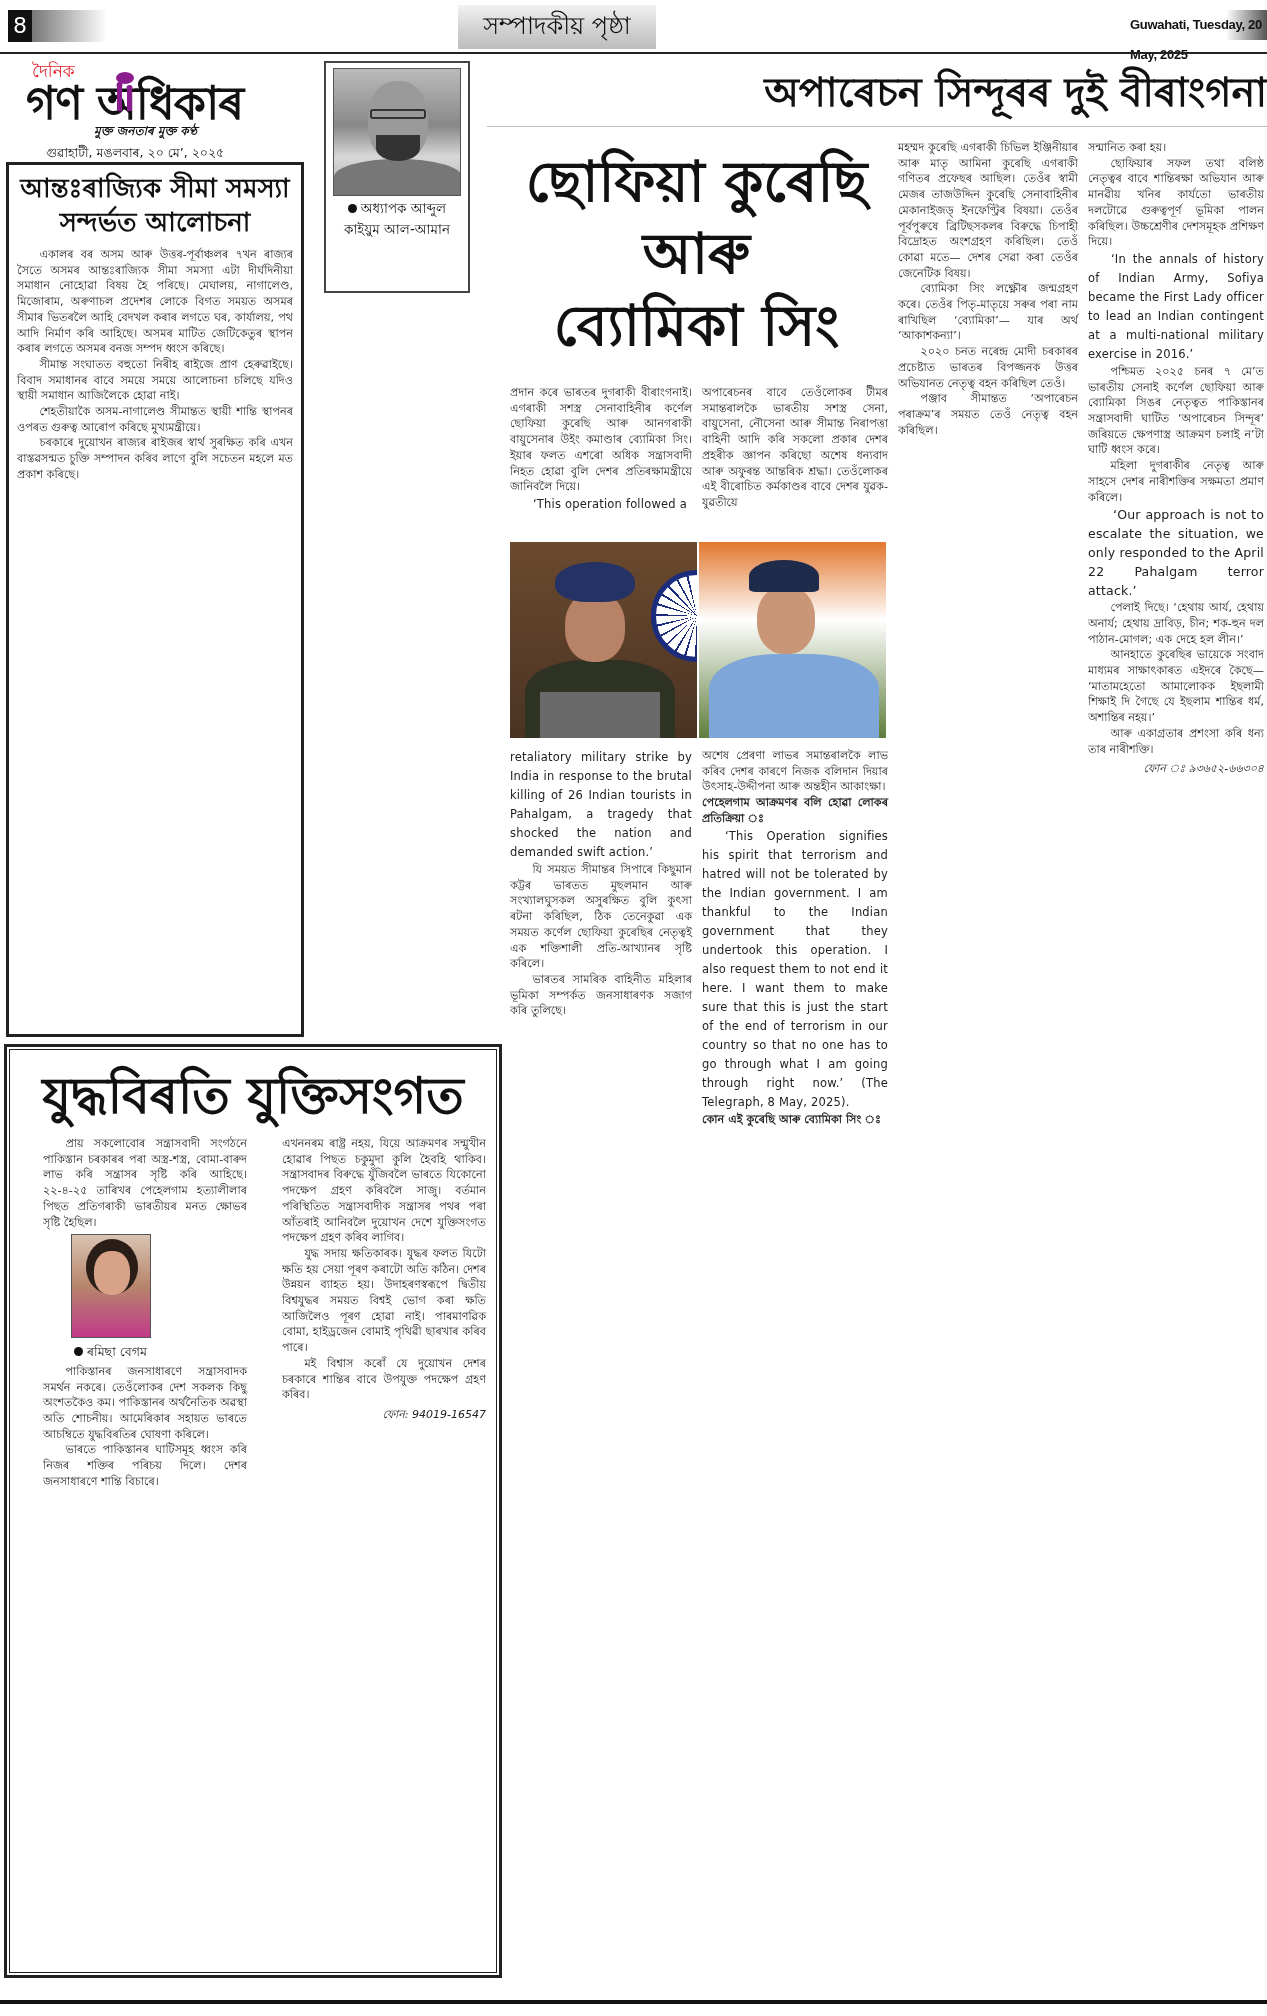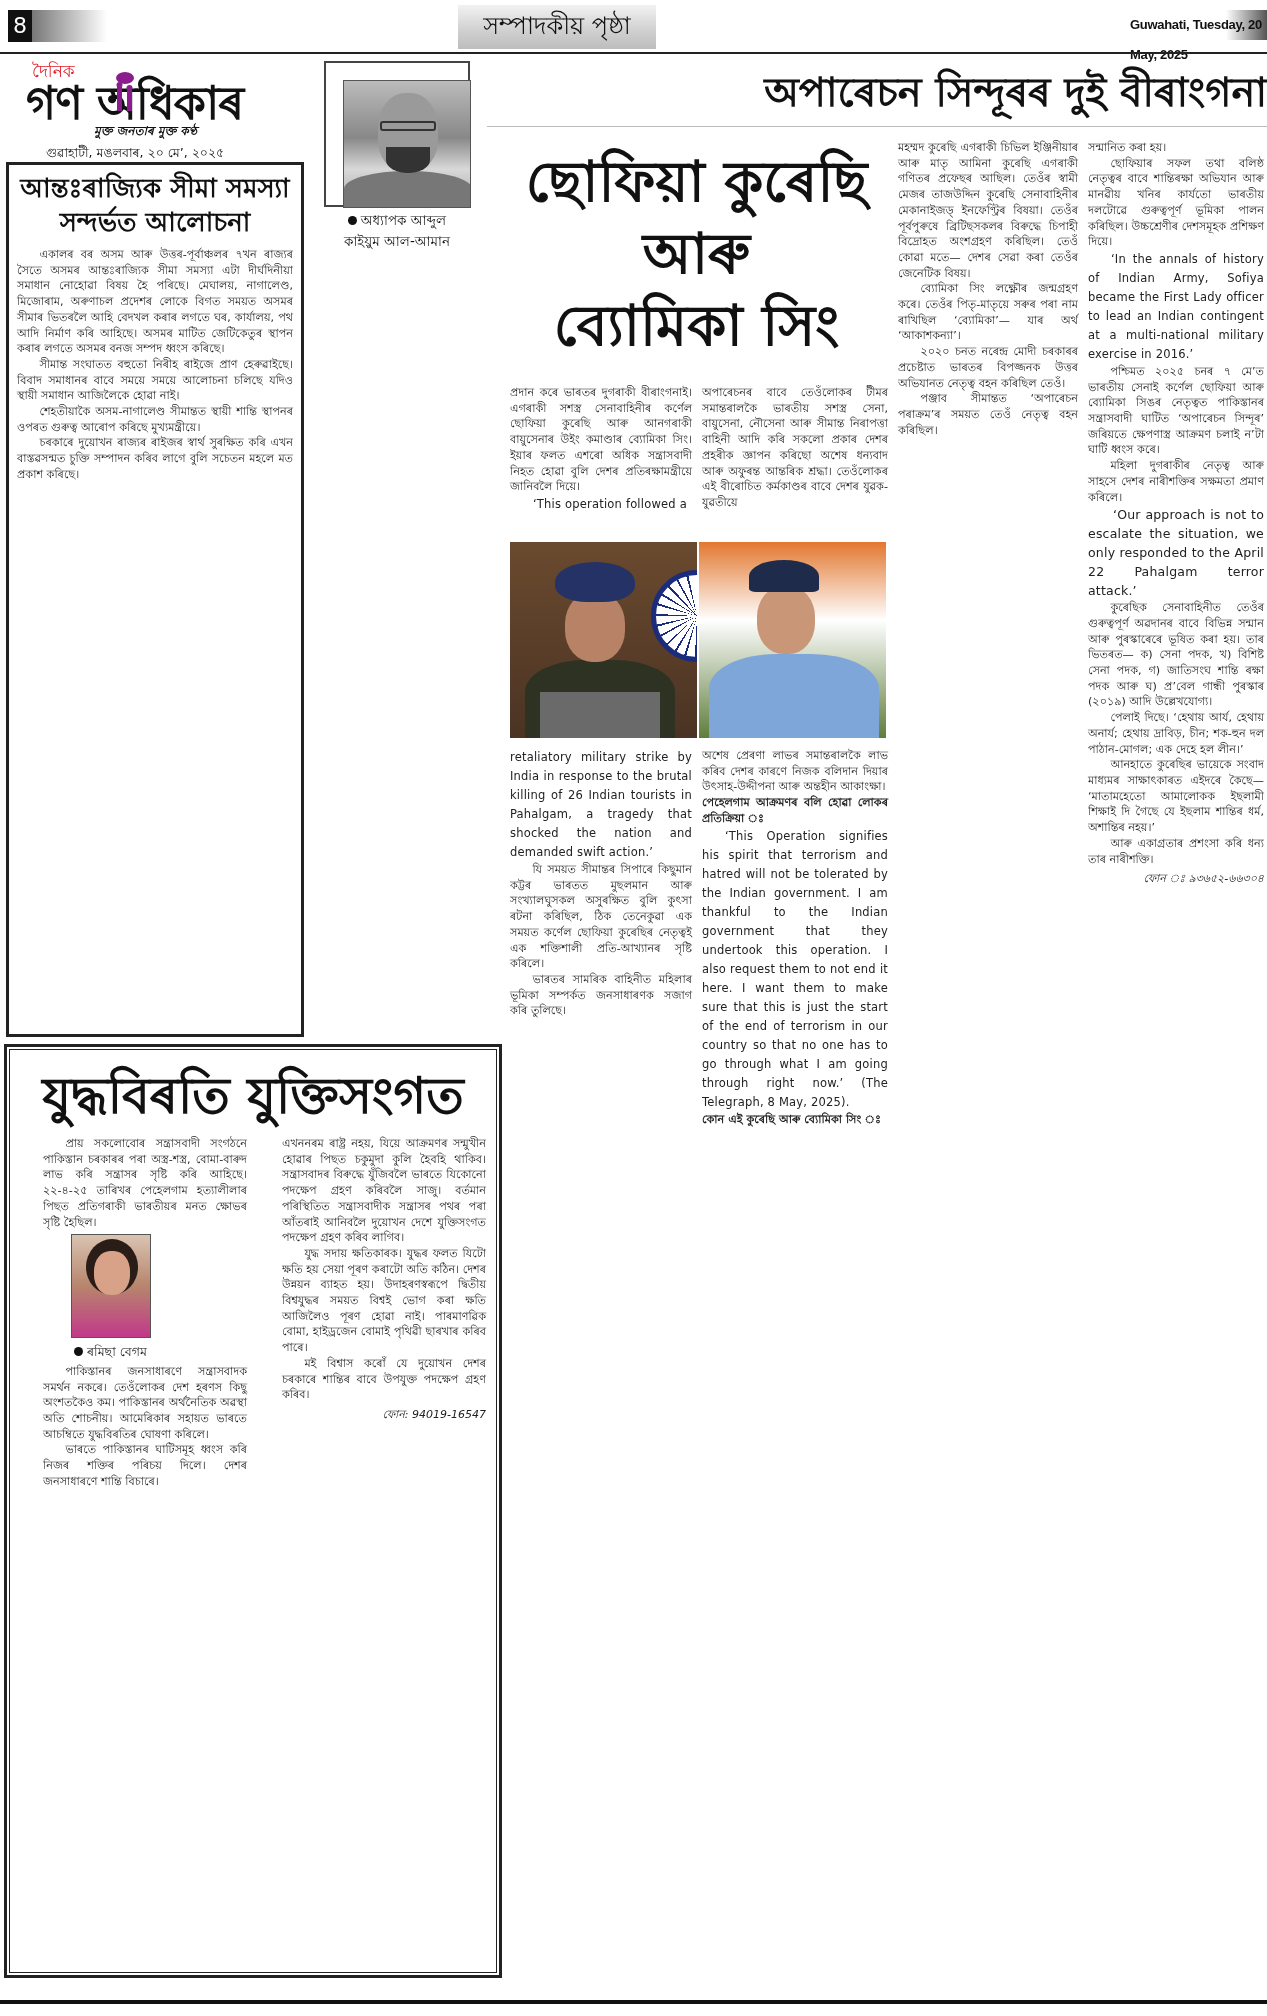--- a/index.html
+++ b/index.html
@@ -25,7 +25,7 @@
   .mast-tag { position: absolute; left: 80px; top: 64px; font-size: 12px; font-weight: bold; font-style: italic; }
   .mast-date { position: absolute; left: 32px; top: 86px; font-size: 12.5px; }
 
-  .author-box { left: 324px; top: 61px; width: 146px; height: 146px; border: 2px solid #444; padding: 17px; }
+  .author-box { left: 324px; top: 61px; width: 146px; height: 232px; border: 2px solid #444; padding: 5px; }
   .author-photo { width: 128px; height: 128px; margin: 0 auto; background: linear-gradient(180deg, #bbb 0%, #888 45%, #d8d8d8 70%, #aaa 100%);
                   border: 1px solid #555; position: relative; overflow: hidden; }
   .author-photo .head { position: absolute; left: 34px; top: 12px; width: 60px; height: 78px; border-radius: 45% 45% 40% 40%; background: #9a9a9a; }

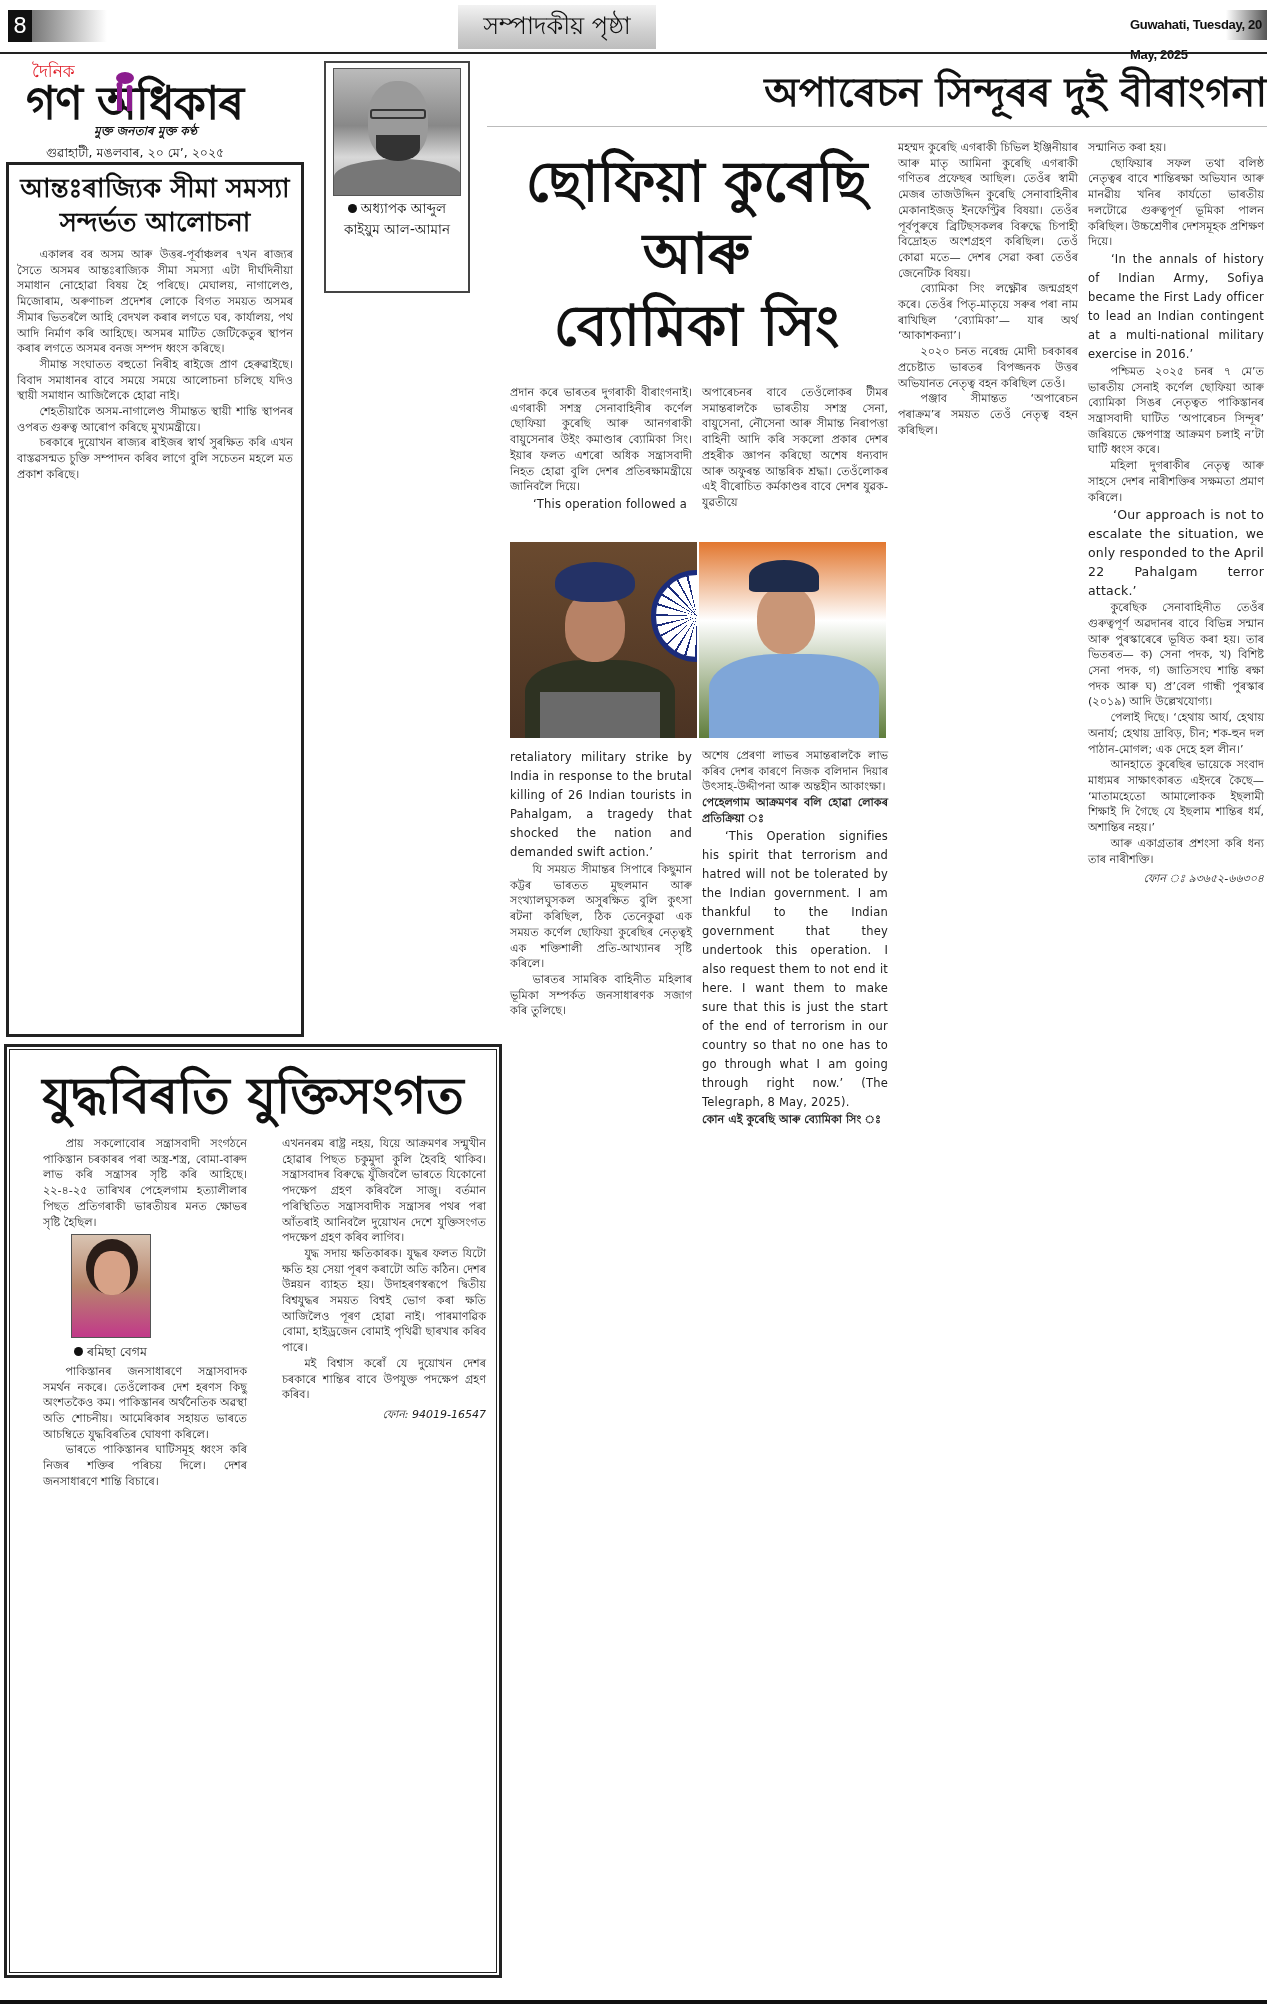--- a/index.html
+++ b/index.html
@@ -188,7 +188,6 @@
   <p>পশ্চিমত ২০২৫ চনৰ ৭ মে’ত ভাৰতীয় সেনাই কৰ্ণেল ছোফিয়া আৰু ব্যোমিকা সিঙৰ নেতৃত্বত পাকিস্তানৰ সন্ত্ৰাসবাদী ঘাটিত ‘অপাৰেচন সিন্দূৰ’ জৰিয়তে ক্ষেপণাস্ত্ৰ আক্ৰমণ চলাই ন’টা ঘাটি ধ্বংস কৰে।</p>
   <p>মহিলা দুগৰাকীৰ নেতৃত্ব আৰু সাহসে দেশৰ নাৰীশক্তিৰ সক্ষমতা প্ৰমাণ কৰিলে।</p>
   <p class="en" style="font-size:12.5px;">‘Our approach is not to escalate the situation, we only responded to the April 22 Pahalgam terror attack.’</p>
-  <p>কুৰেছিক সেনাবাহিনীত তেওঁৰ গুৰুত্বপূৰ্ণ অৱদানৰ বাবে বিভিন্ন সন্মান আৰু পুৰস্কাৰেৰে ভূষিত কৰা হয়। তাৰ ভিতৰত— ক) সেনা পদক, খ) বিশিষ্ট সেনা পদক, গ) জাতিসংঘ শান্তি ৰক্ষা পদক আৰু ঘ) প্ৰ’বেল গান্ধী পুৰস্কাৰ (২০১৯) আদি উল্লেখযোগ্য।</p>
   <p>পেলাই দিছে। ‘হেথায় আৰ্য, হেথায় অনাৰ্য; হেথায় দ্ৰাবিড়, চীন; শক-হুন দল পাঠান-মোগল; এক দেহে হল লীন।’</p>
   <p>আনহাতে কুৰেছিৰ ভায়েকে সংবাদ মাধ্যমৰ সাক্ষাৎকাৰত এইদৰে কৈছে— ‘মাতামহেতো আমালোকক ইছলামী শিক্ষাই দি গৈছে যে ইছলাম শান্তিৰ ধৰ্ম, অশান্তিৰ নহয়।’</p>
   <p>আৰু একাগ্ৰতাৰ প্ৰশংসা কৰি ধন্য তাৰ নাৰীশক্তি।</p>

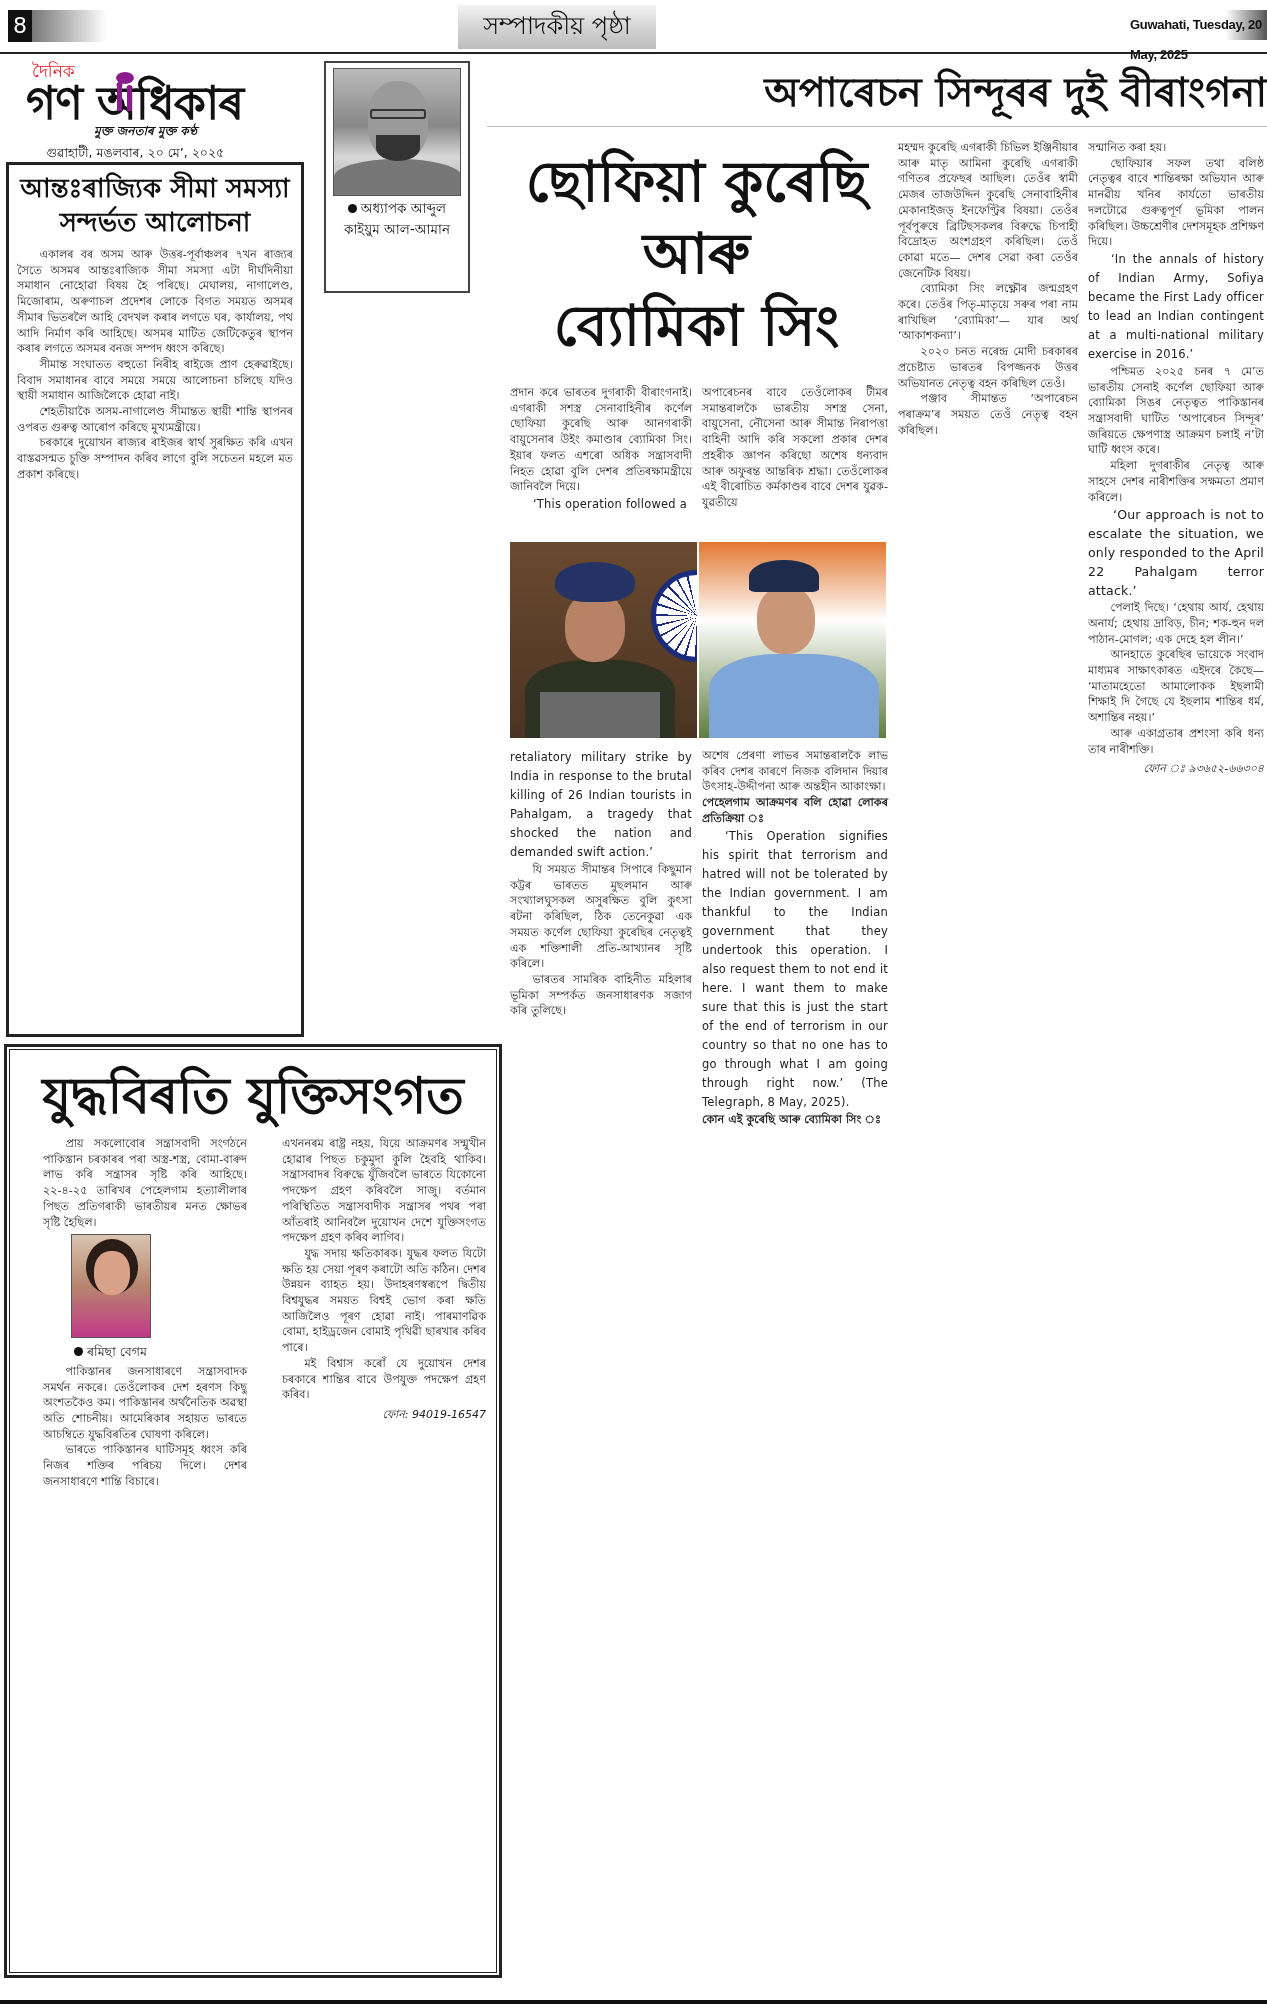--- a/index.html
+++ b/index.html
@@ -206,7 +206,7 @@
           </div>
         <div class="b2-caption"><span class="dot"></span><span>ৰমিছা বেগম</span></div>
       </div>
-      <p>পাকিস্তানৰ জনসাধাৰণে সন্ত্ৰাসবাদক সমৰ্থন নকৰে। তেওঁলোকৰ দেশ হৰণস কিছু অংশতকৈও কম। পাকিস্তানৰ অৰ্থনৈতিক অৱস্থা অতি শোচনীয়। আমেৰিকাৰ সহায়ত ভাৰতে আচম্বিতে যুদ্ধবিৰতিৰ ঘোষণা কৰিলে।</p>
+      <p>পাকিস্তানৰ জনসাধাৰণে সন্ত্ৰাসবাদক সমৰ্থন নকৰে। তেওঁলোকৰ দেশ সকলক কিছু অংশতকৈও কম। পাকিস্তানৰ অৰ্থনৈতিক অৱস্থা অতি শোচনীয়। আমেৰিকাৰ সহায়ত ভাৰতে আচম্বিতে যুদ্ধবিৰতিৰ ঘোষণা কৰিলে।</p>
       <p>ভাৰতে পাকিস্তানৰ ঘাটিসমূহ ধ্বংস কৰি নিজৰ শক্তিৰ পৰিচয় দিলে। দেশৰ জনসাধাৰণে শান্তি বিচাৰে।</p>
     </div>
     <div class="box2-col col-text">

